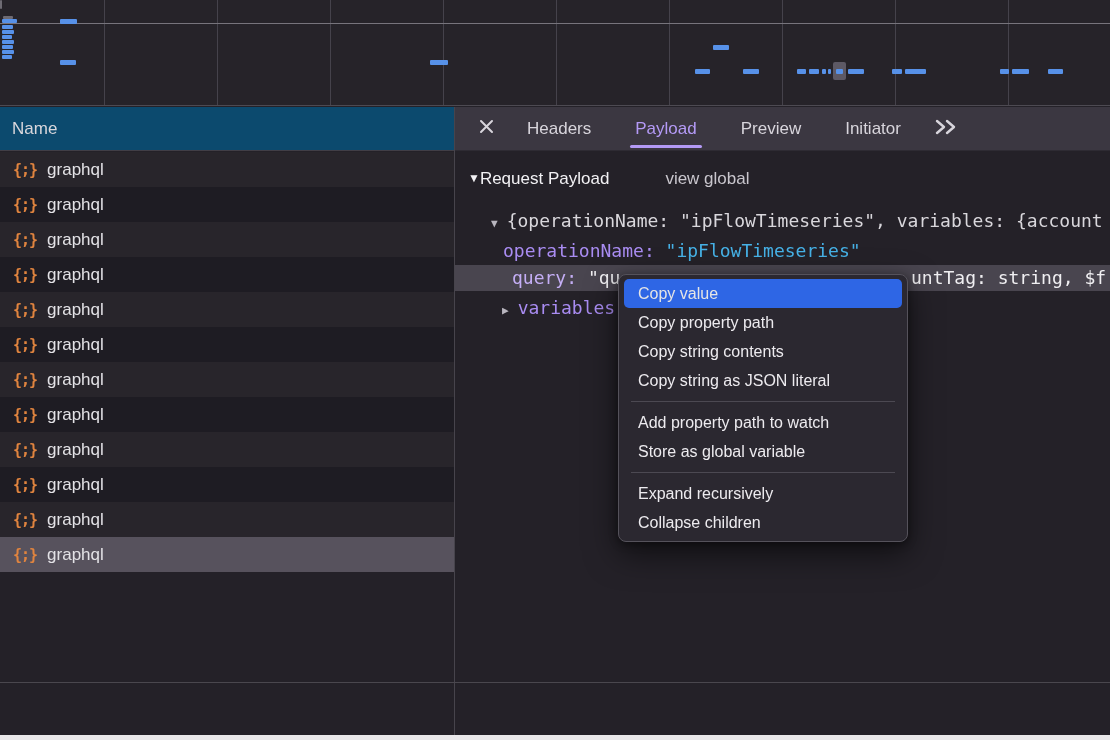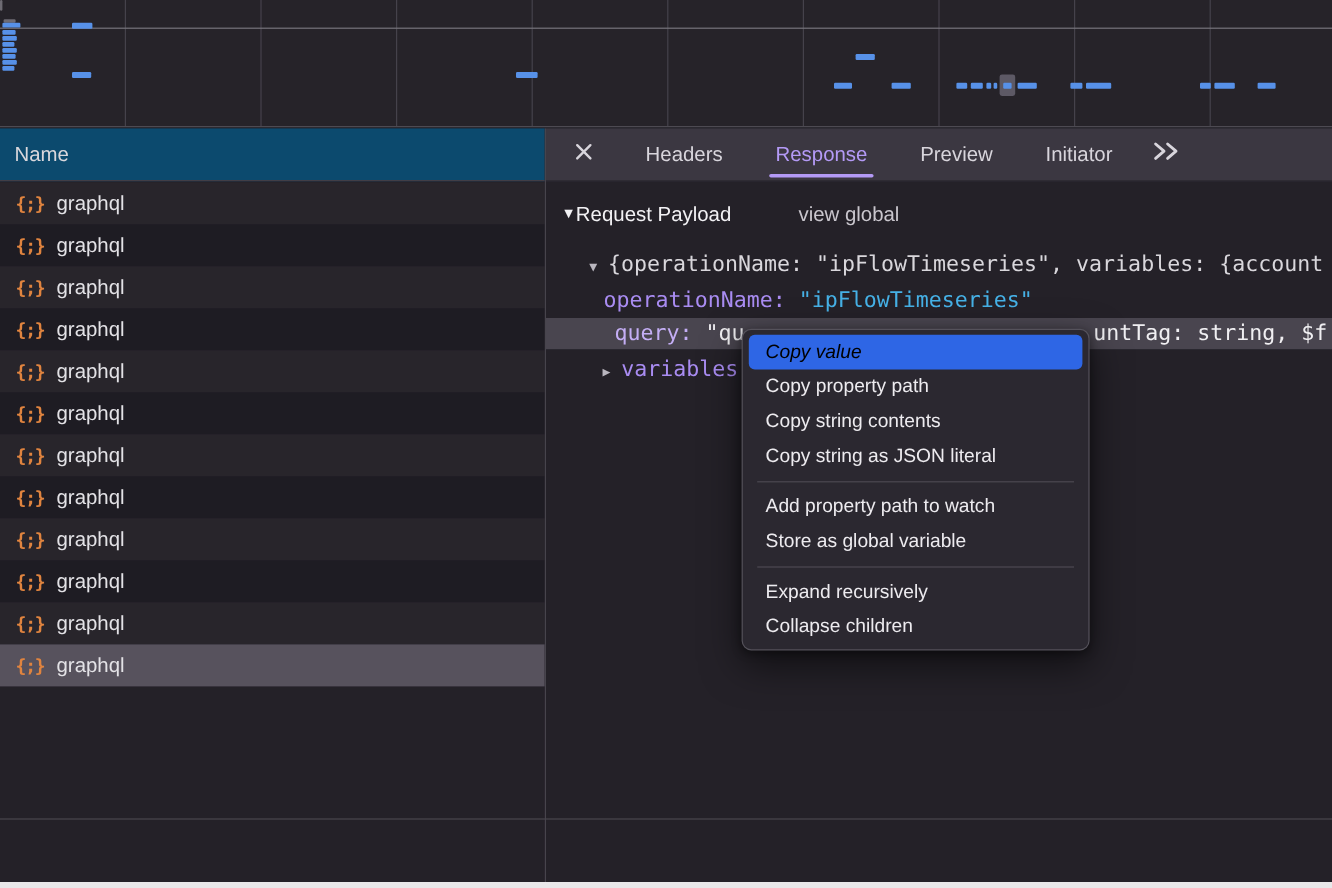--- a/index.html
+++ b/index.html
@@ -65,7 +65,7 @@
     display: flex; align-items: center; padding-left: 16px;
   }
   .close-btn { width: 30px; height: 44px; display: flex; align-items: center; justify-content: center; cursor: pointer; }
-  .tabs { display: flex; gap: 34px; margin-left: 32px; height: 100%; align-items: center; }
+  .tabs { display: flex; gap: 34px; margin-left: 21px; height: 100%; align-items: center; }
   .tab {
     position: relative; height: 100%; display: flex; align-items: center;
     padding: 0 5px; font-size: 17px; color: #d8d5dc; cursor: pointer; white-space: nowrap;

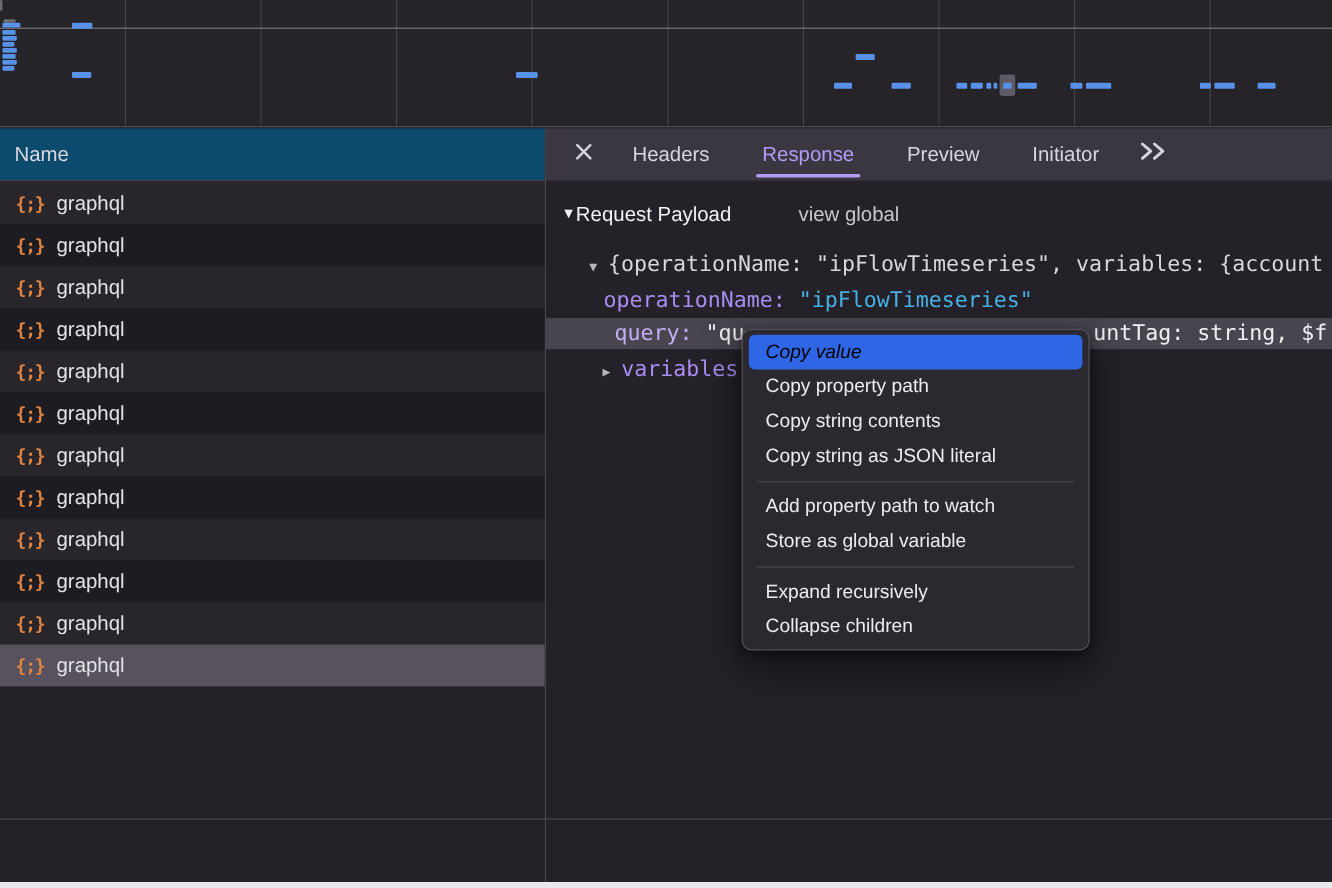--- a/index.html
+++ b/index.html
@@ -224,7 +224,7 @@
     </div>
     <div class="tabs">
         <div class="tab">Headers</div>
-        <div class="tab active">Response</div>
+        <div class="tab active">Payload</div>
         <div class="tab">Preview</div>
         <div class="tab">Initiator</div>
       </div>

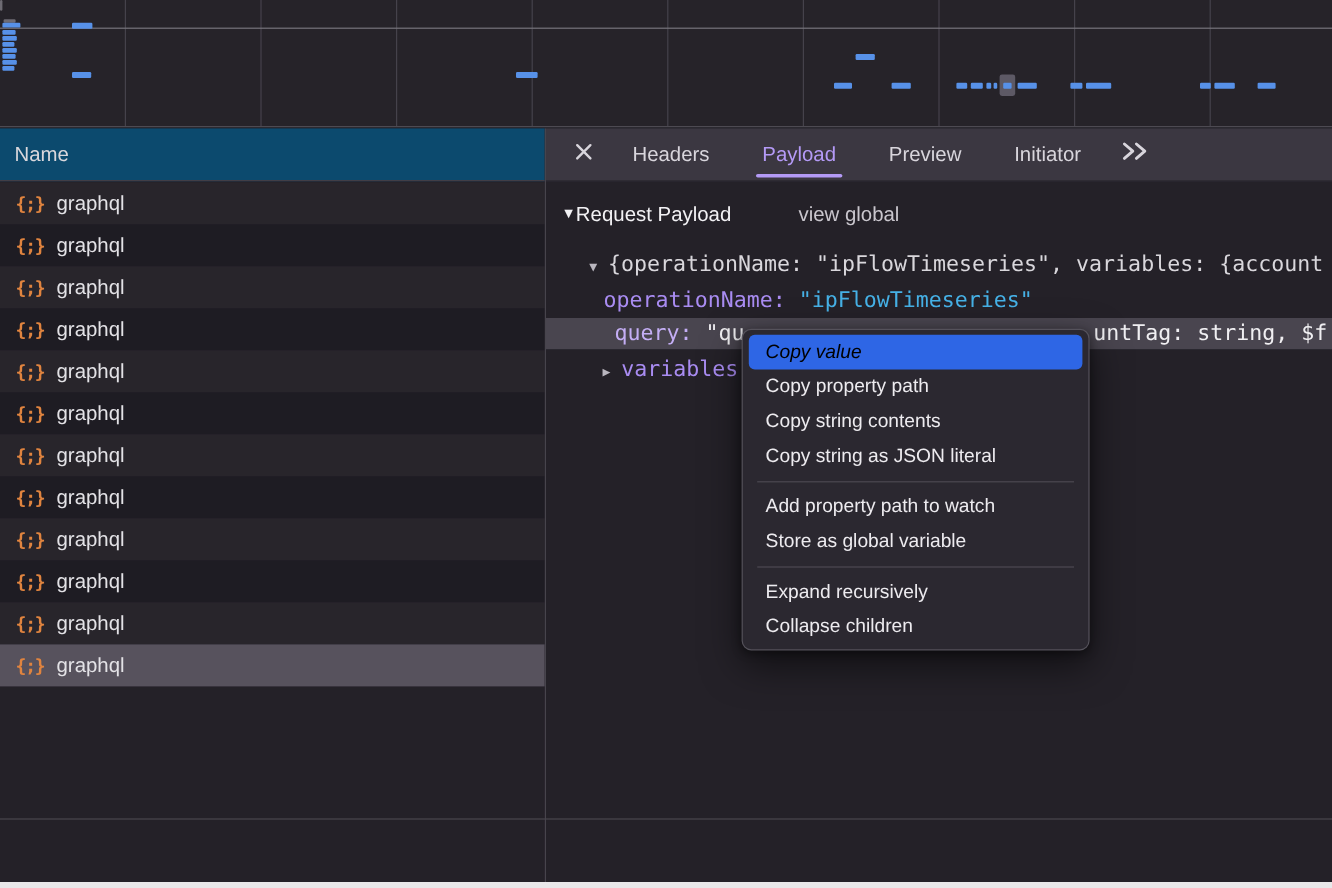--- a/index.html
+++ b/index.html
@@ -110,7 +110,7 @@
     height: 29px; line-height: 29px; margin: 0 5px; padding: 0 14px;
     border-radius: 5px; font-size: 16px; color: #edebef; cursor: pointer; white-space: nowrap;
   }
-  .menu-item.highlighted { background: var(--selection-blue); color: #000000; font-style: italic; }
+  .menu-item.highlighted { background: var(--selection-blue); color: #e5e5e5; }
   .menu-sep { height: 1px; margin: 6px 12px; background: #4c4952; }
 </style>
 </head>

